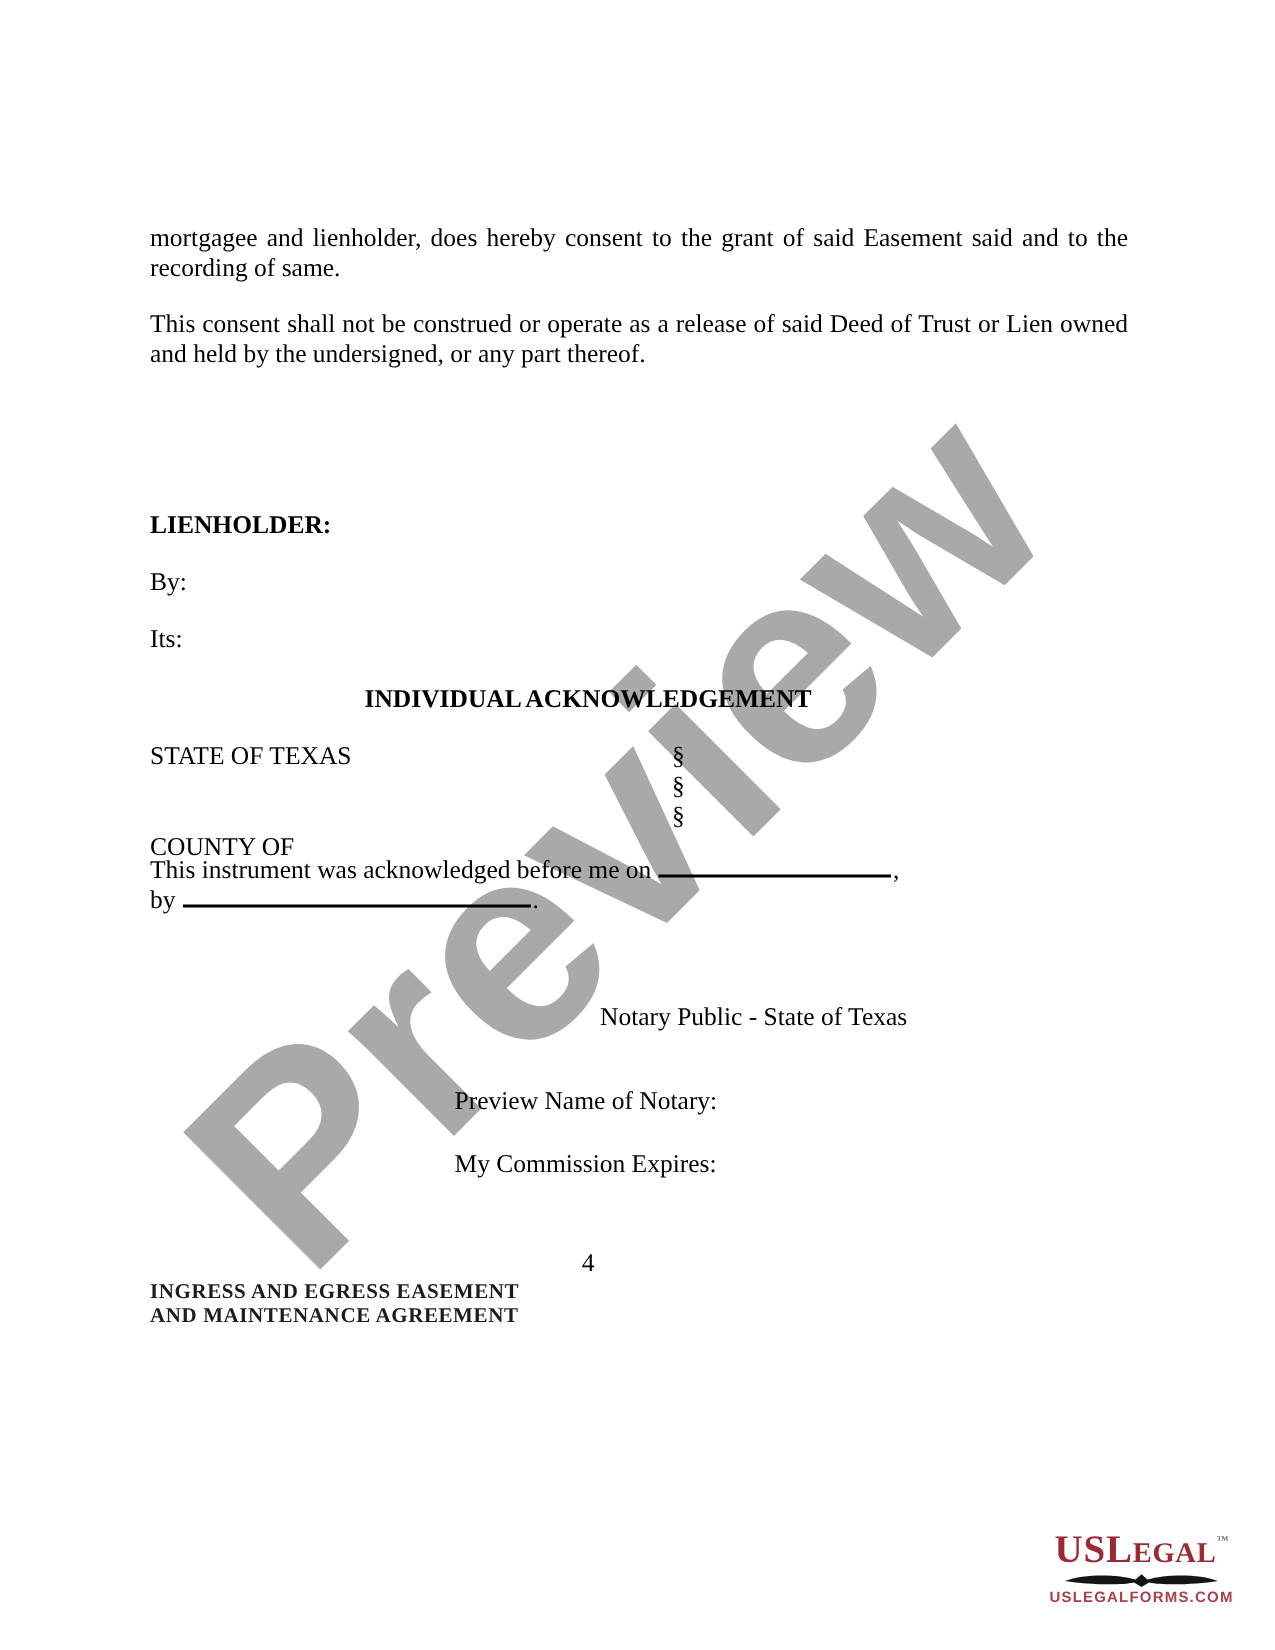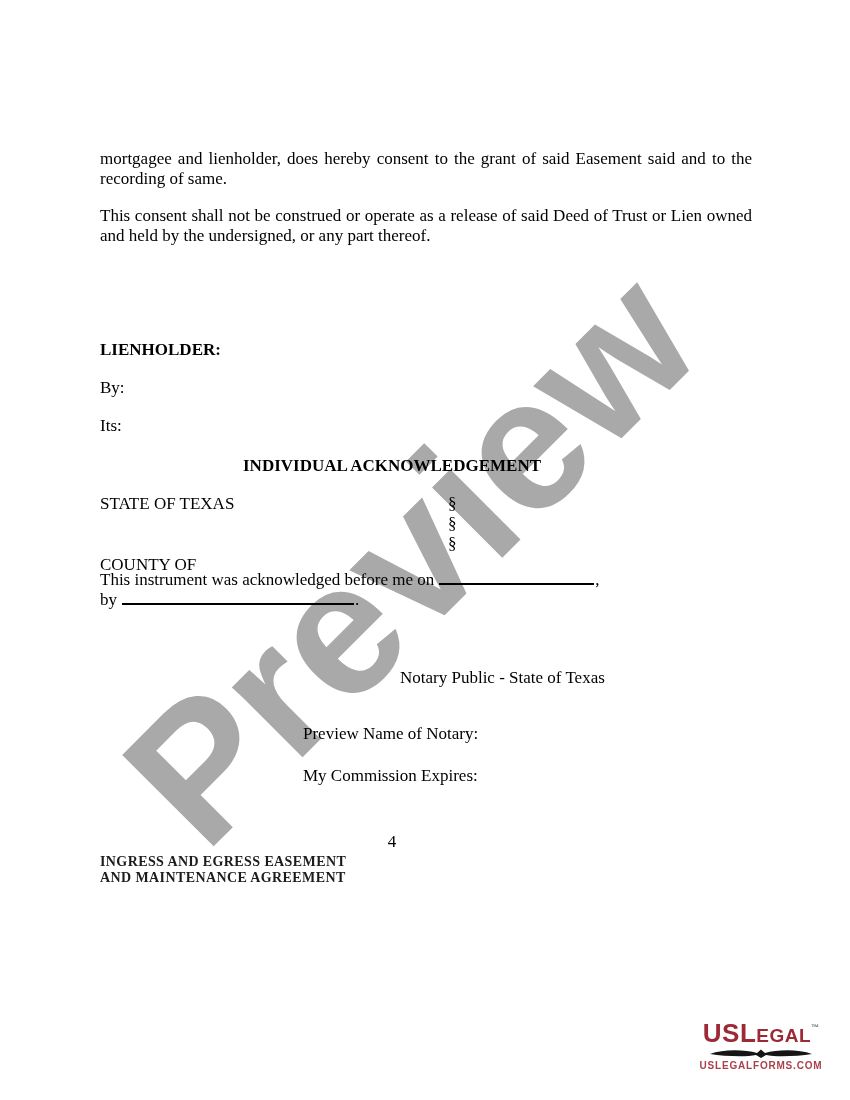--- a/index.html
+++ b/index.html
@@ -68,7 +68,7 @@
     z-index: 2;
   }
   .logo-brand {
-    font-family: Liberation Sans, sans-serif;
+    font-family: Liberation Serif, serif;
     font-weight: bold;
     color: #9b2936;
     line-height: 1;

